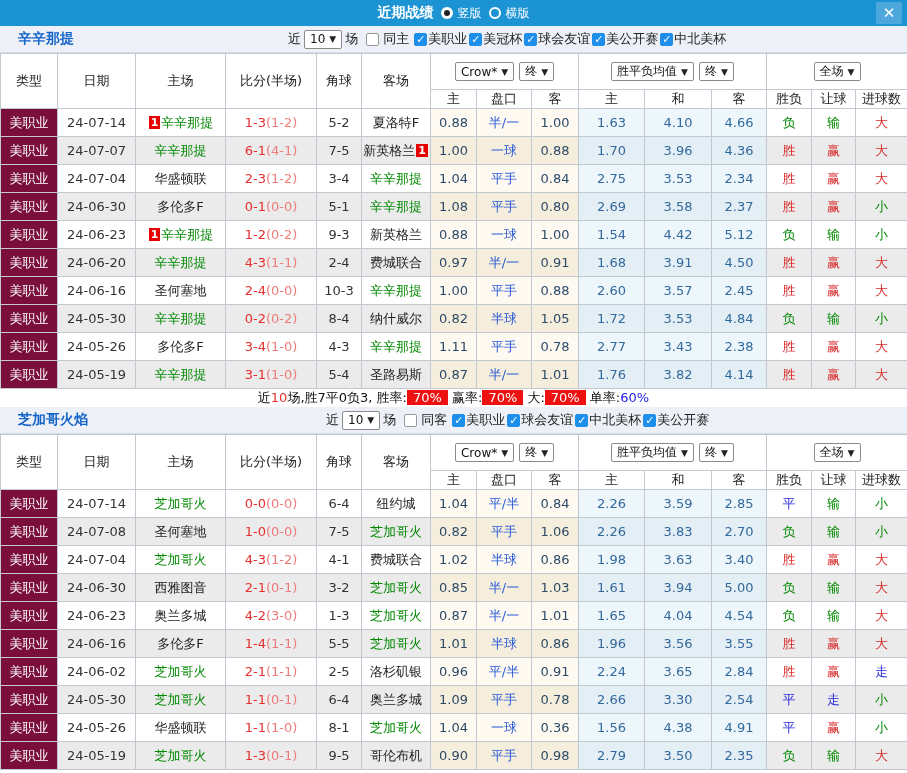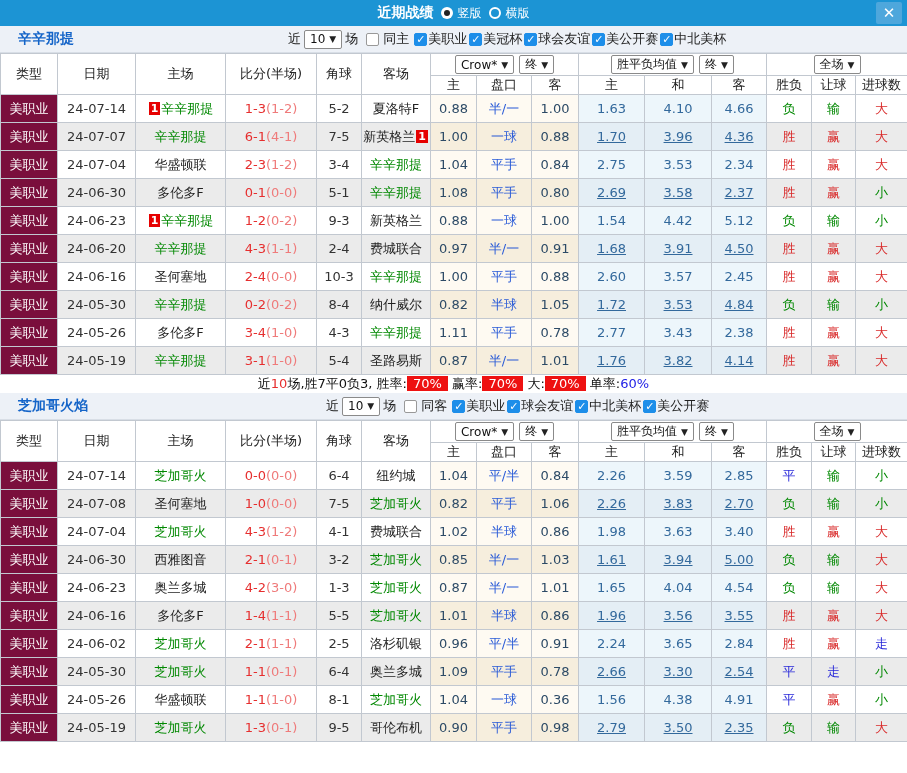--- a/index.html
+++ b/index.html
@@ -41,7 +41,7 @@
   table { border-collapse:collapse; table-layout:fixed; width:907px; }
   th,td { border:1px solid #c2c8d0; text-align:center; padding:0; overflow:hidden; white-space:nowrap; }
   thead th { height:18px; font-weight:normal; color:#222; font-size:13px; background:#fff; }
-  .dd-cell { padding:1px 0; }
+  .dd-cell { padding:8px 0; }
   .dd-wrap { display:flex; align-items:center; justify-content:center; gap:5px; }
   tbody td { height:28px; font-size:13px; color:#333; }
   .type-cell { background:#7a0f3c !important; color:#fff; }

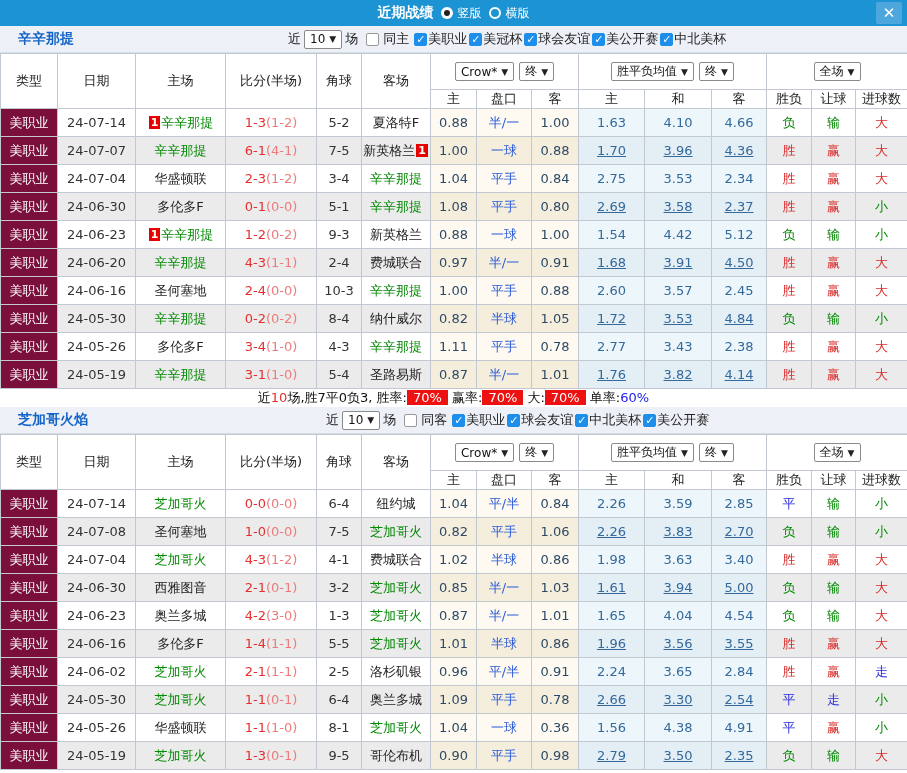--- a/index.html
+++ b/index.html
@@ -50,7 +50,7 @@
   tr.odd .odds-col { background:#fefaf2; }
   tr.even .odds-col { background:#f6eedd; }
   tr.odd .avg-col { background:#edf6fb;margin-left:48px; }
-  tr.even .avg-col { background:#e4eef5;text-decoration:underline; }
+  tr.even .avg-col { background:#e4eef5; }
   .tname.green { color:#008800; }
   .tname.black { color:#222; }
   .badge { display:none; background:#e60000; color:#fff; font-size:11px; font-weight:bold;

